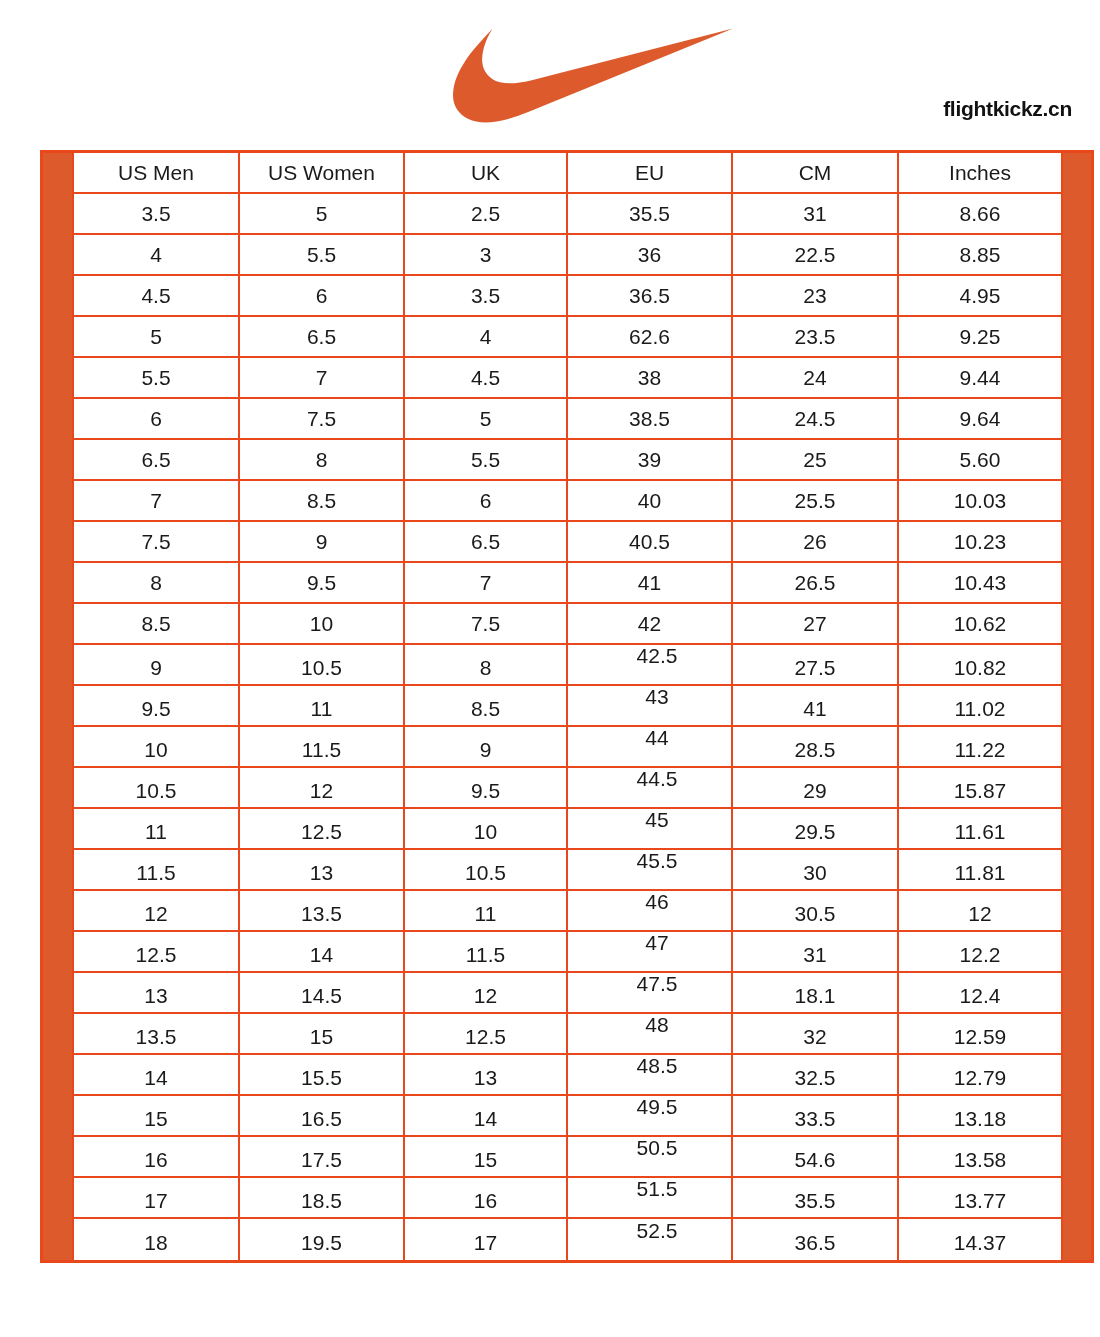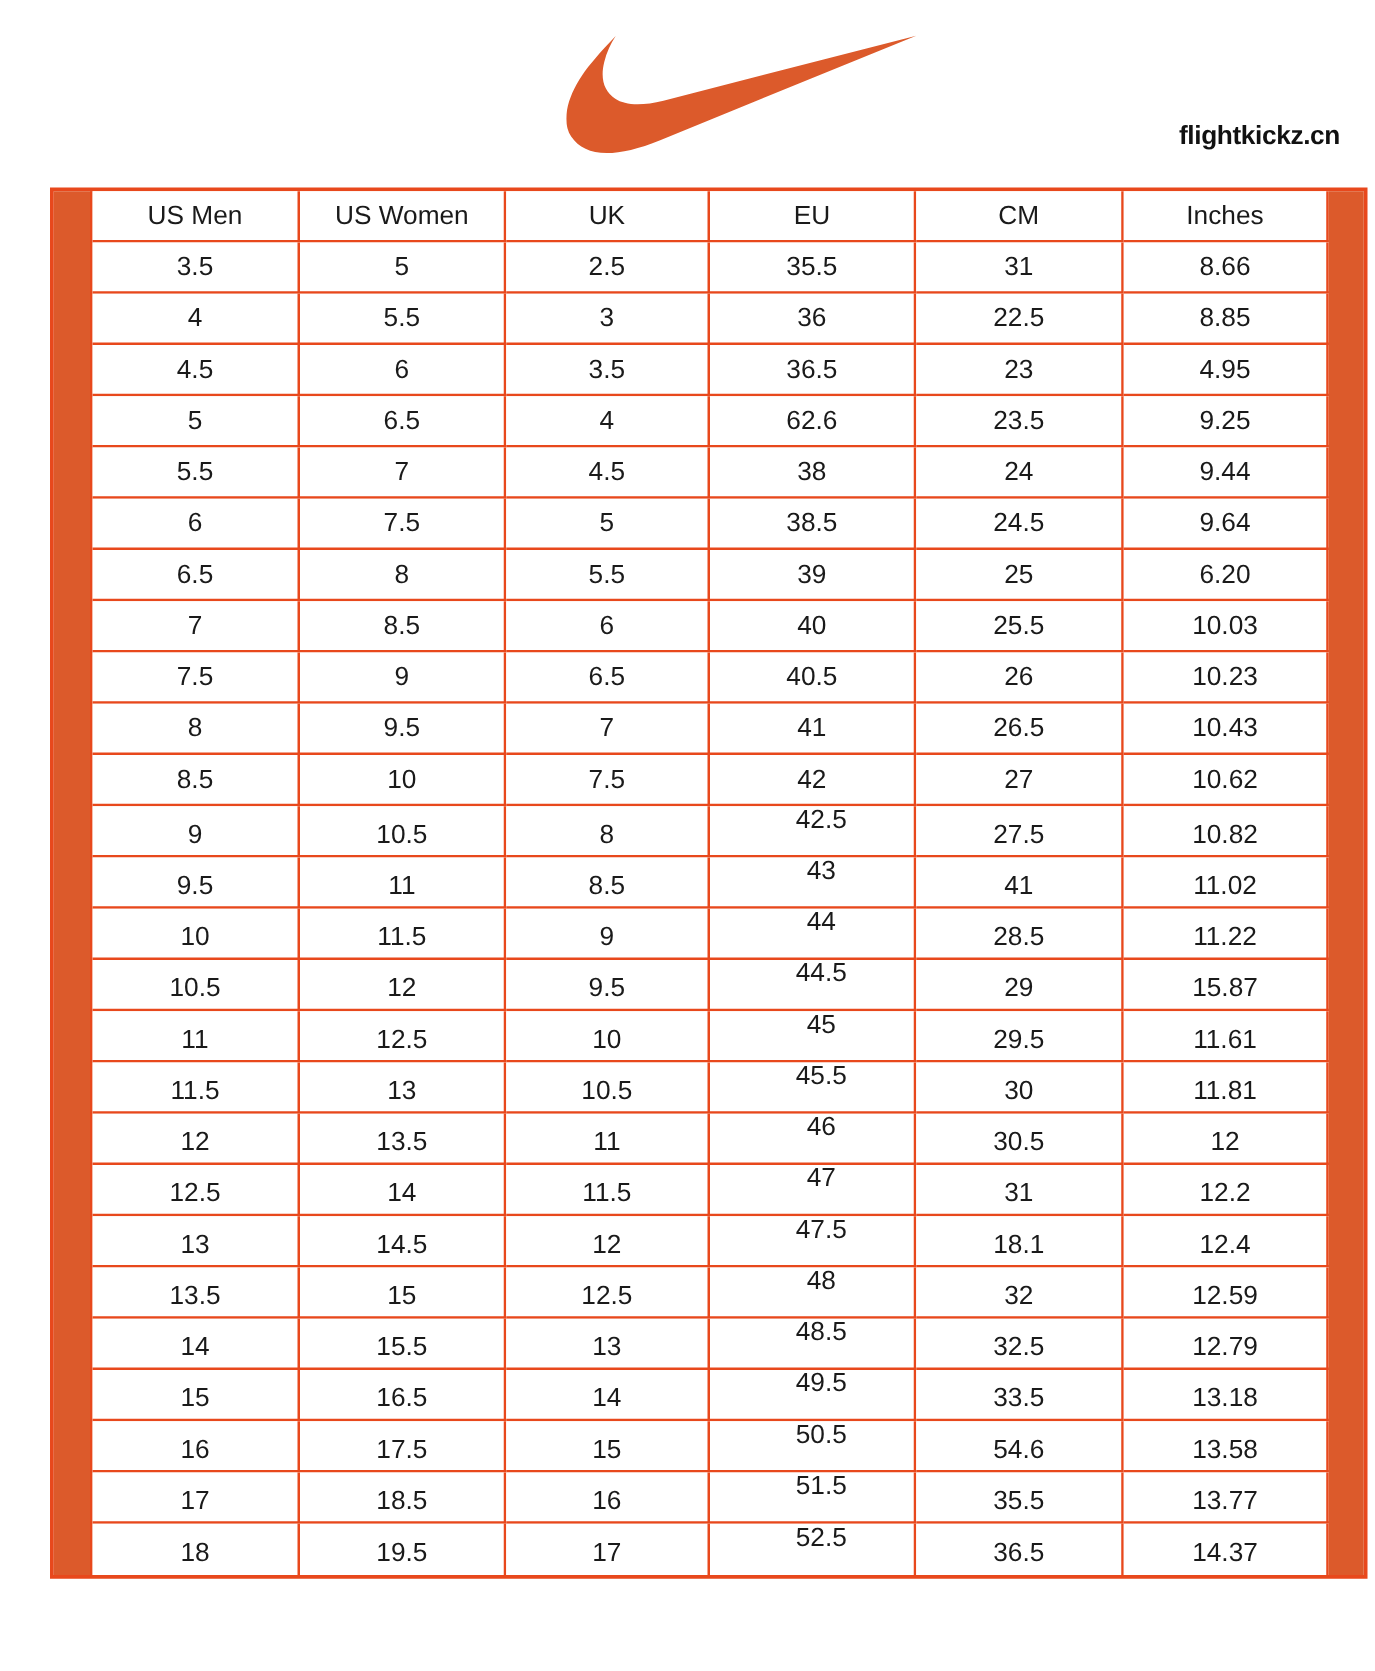--- a/index.html
+++ b/index.html
@@ -160,7 +160,7 @@
         <td><span>5.5</span></td>
         <td><span>39</span></td>
         <td><span>25</span></td>
-        <td><span>6.20</span></td>
+        <td><span>5.60</span></td>
       </tr>
       <tr>
         <td><span>7</span></td>

